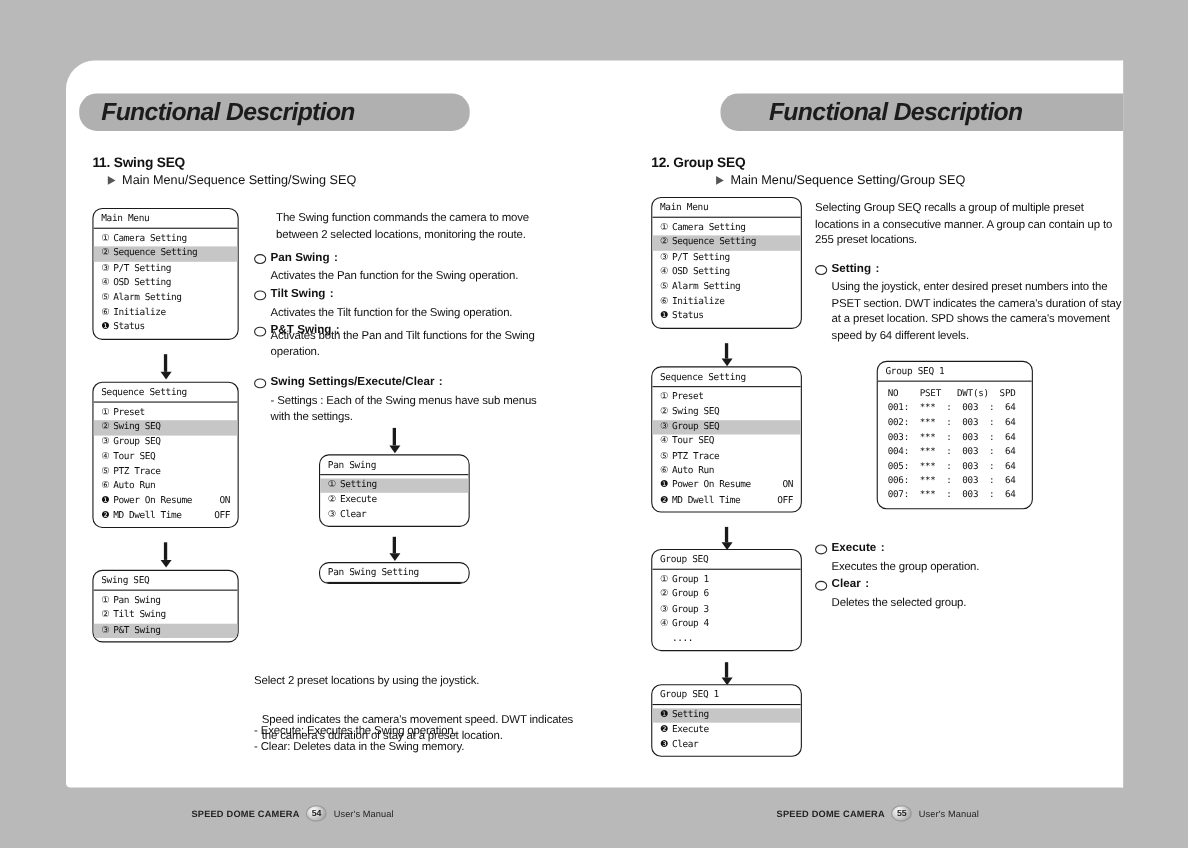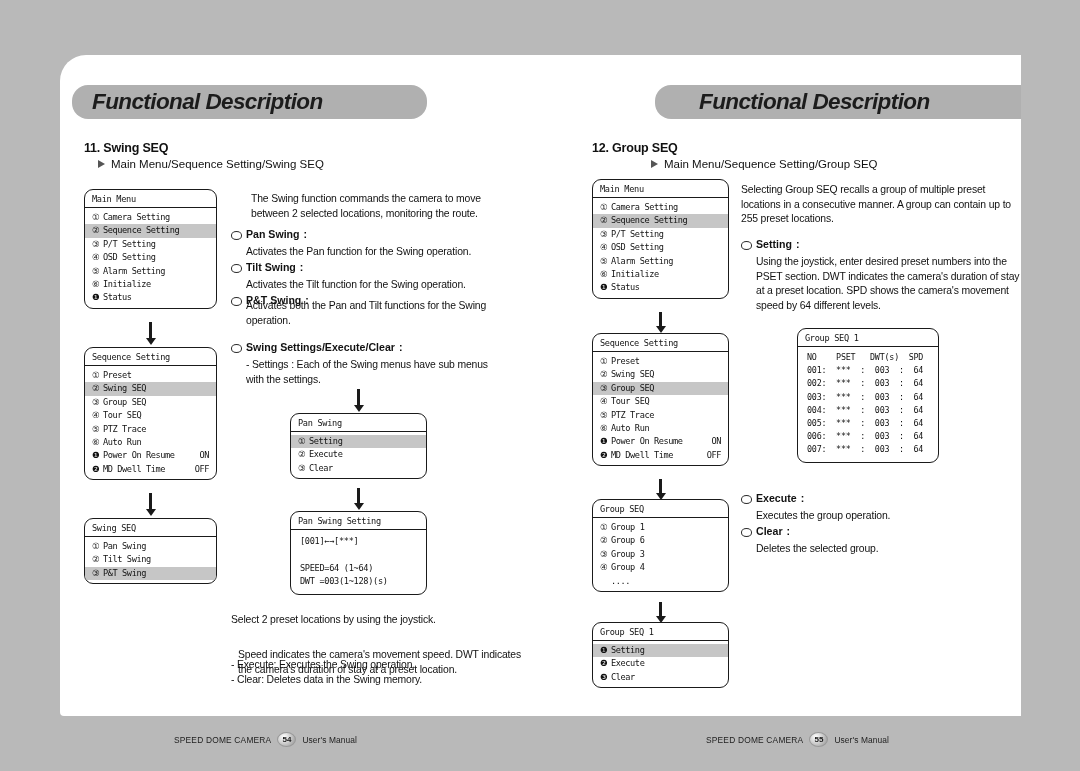--- a/index.html
+++ b/index.html
@@ -274,12 +274,6 @@
 
 <div class="lcd" style="left:290px;top:511px;width:137px;">
   <div class="hdr">Pan Swing Setting</div>
-  <div class="rows" style="padding:5px 0 5px 0;">
-    <div class="free">[001]←→[***]</div>
-    <div class="free" style="height:13px;"></div>
-    <div class="free">SPEED=64 (1~64)</div>
-    <div class="free">DWT =003(1~128)(s)</div>
-  </div>
 </div>
 
 <div class="txt" style="left:231px;top:192px;width:266px;margin-left:20px;">The Swing function commands the camera to move between 2 selected locations, monitoring the route.</div>

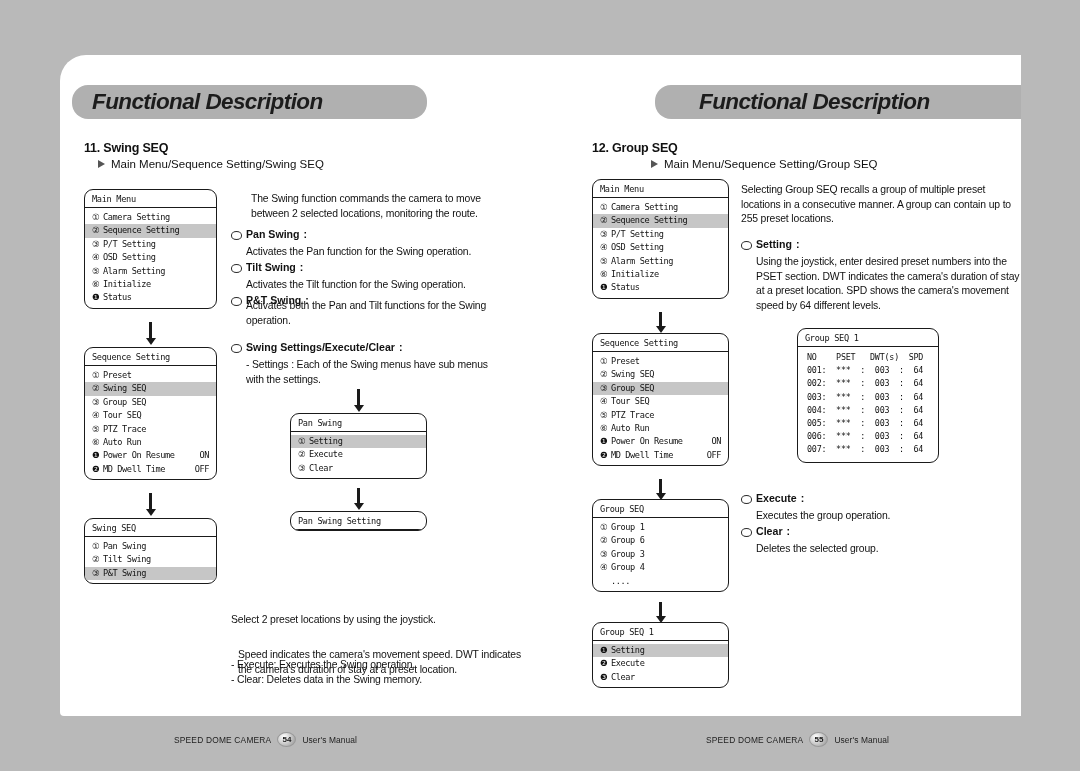--- a/index.html
+++ b/index.html
@@ -115,7 +115,7 @@
 
   
   .footer{position:absolute;top:732px;display:flex;align-items:center;gap:6px;}
-  .footer .fl{font-size:8.4px;font-weight:normal;color:#222;letter-spacing:0.2px;}
+  .footer .fl{font-size:8.4px;font-weight:bold;color:#222;letter-spacing:0.2px;}
   .pgnum{
     width:17px;height:13px;border-radius:50%;
     background:radial-gradient(circle at 35% 30%,#ffffff 0%,#cfcfcf 45%,#8f8f8f 100%);

